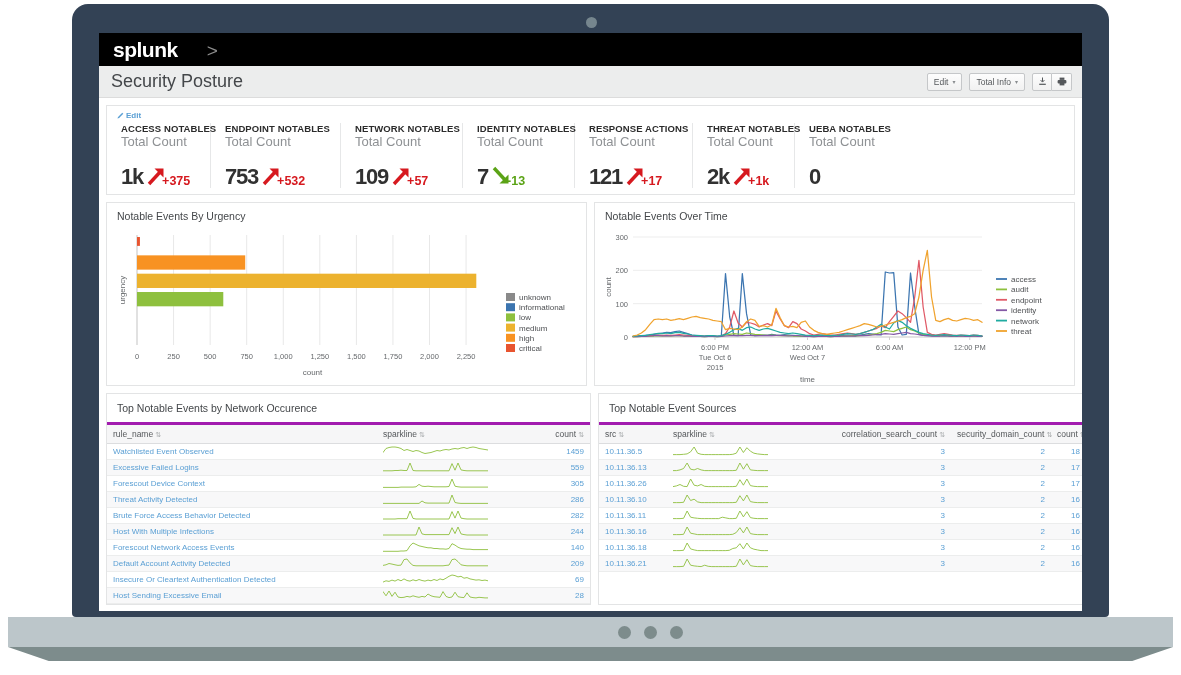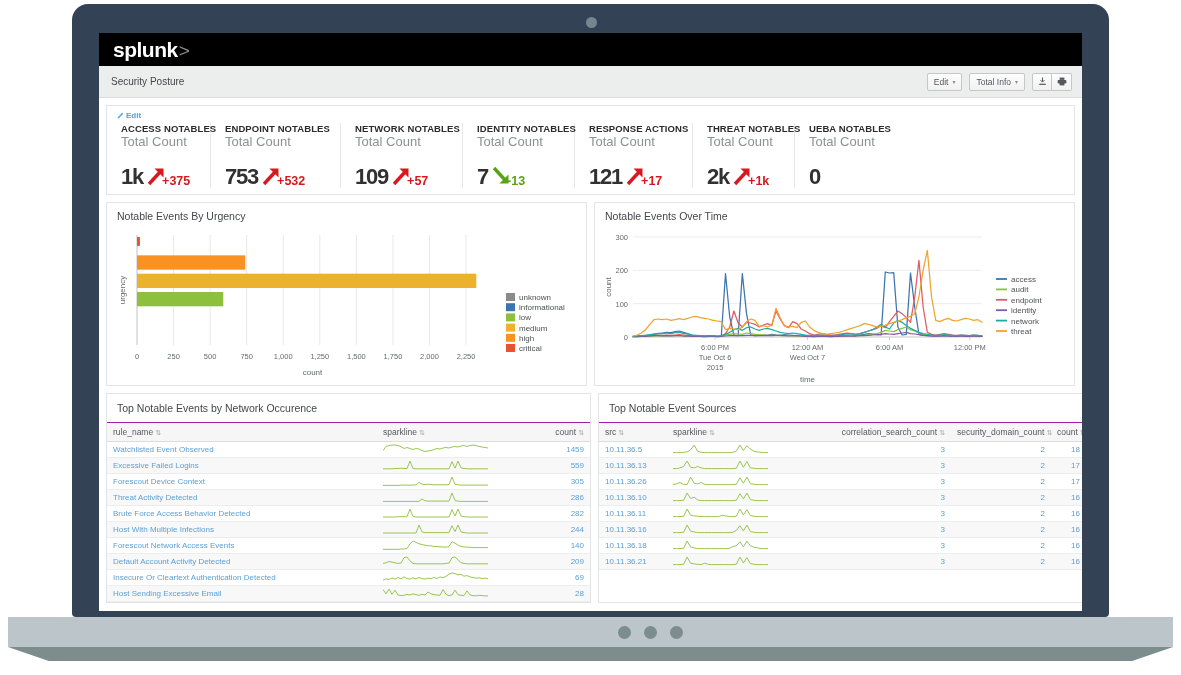--- a/index.html
+++ b/index.html
@@ -61,7 +61,7 @@
   .splunk-logo {
     color: #ffffff; font-size: 21px; font-weight: bold;
     letter-spacing: -0.5px; line-height: 1;
-    display: flex; align-items: flex-end;
+    display: flex; align-items: flex-end; gap: 28px;
   }
   .splunk-logo .chev {
     color: #8e8e8e; font-weight: 400; font-size: 19px; margin-left: 1px;

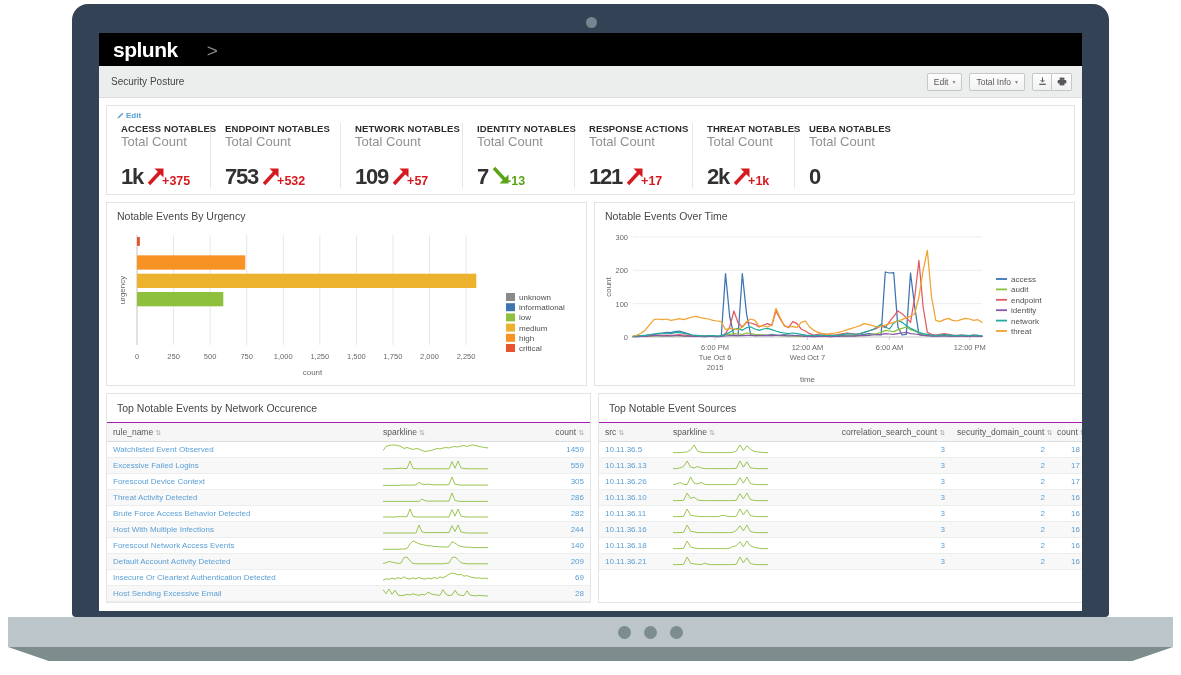--- a/index.html
+++ b/index.html
@@ -73,7 +73,7 @@
     display: flex; align-items: center;
     padding: 0 10px 0 12px;
   }
-  .page-title { font-size: 10px; color: #44474a; font-weight: 400; }
+  .page-title { font-size: 18px; color: #44474a; font-weight: 400; }
   .header-actions { margin-left: auto; display: flex; align-items: center; gap: 7px; }
   .btn {
     height: 18px; padding: 0 6px;

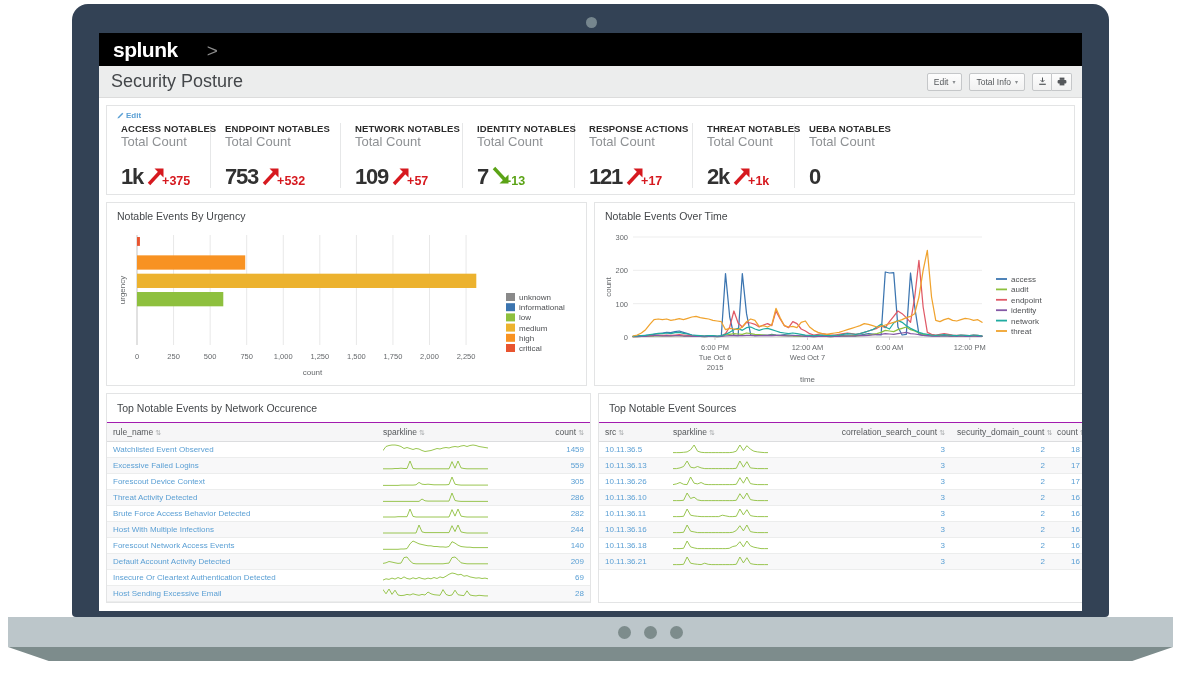--- a/index.html
+++ b/index.html
@@ -147,7 +147,7 @@
     font-size: 10.5px; color: #44474a; padding: 7px 0 0 10px;
   }
   .panel-title.bordered {
-    padding: 8px 0 8px 10px; border-bottom: 1px solid #a21caf;
+    padding: 8px 0 8px 10px; border-bottom: 3px solid #a21caf;
   }
 
   .chart-area { position: absolute; left: 0; top: 24px; right: 0; bottom: 0; }

